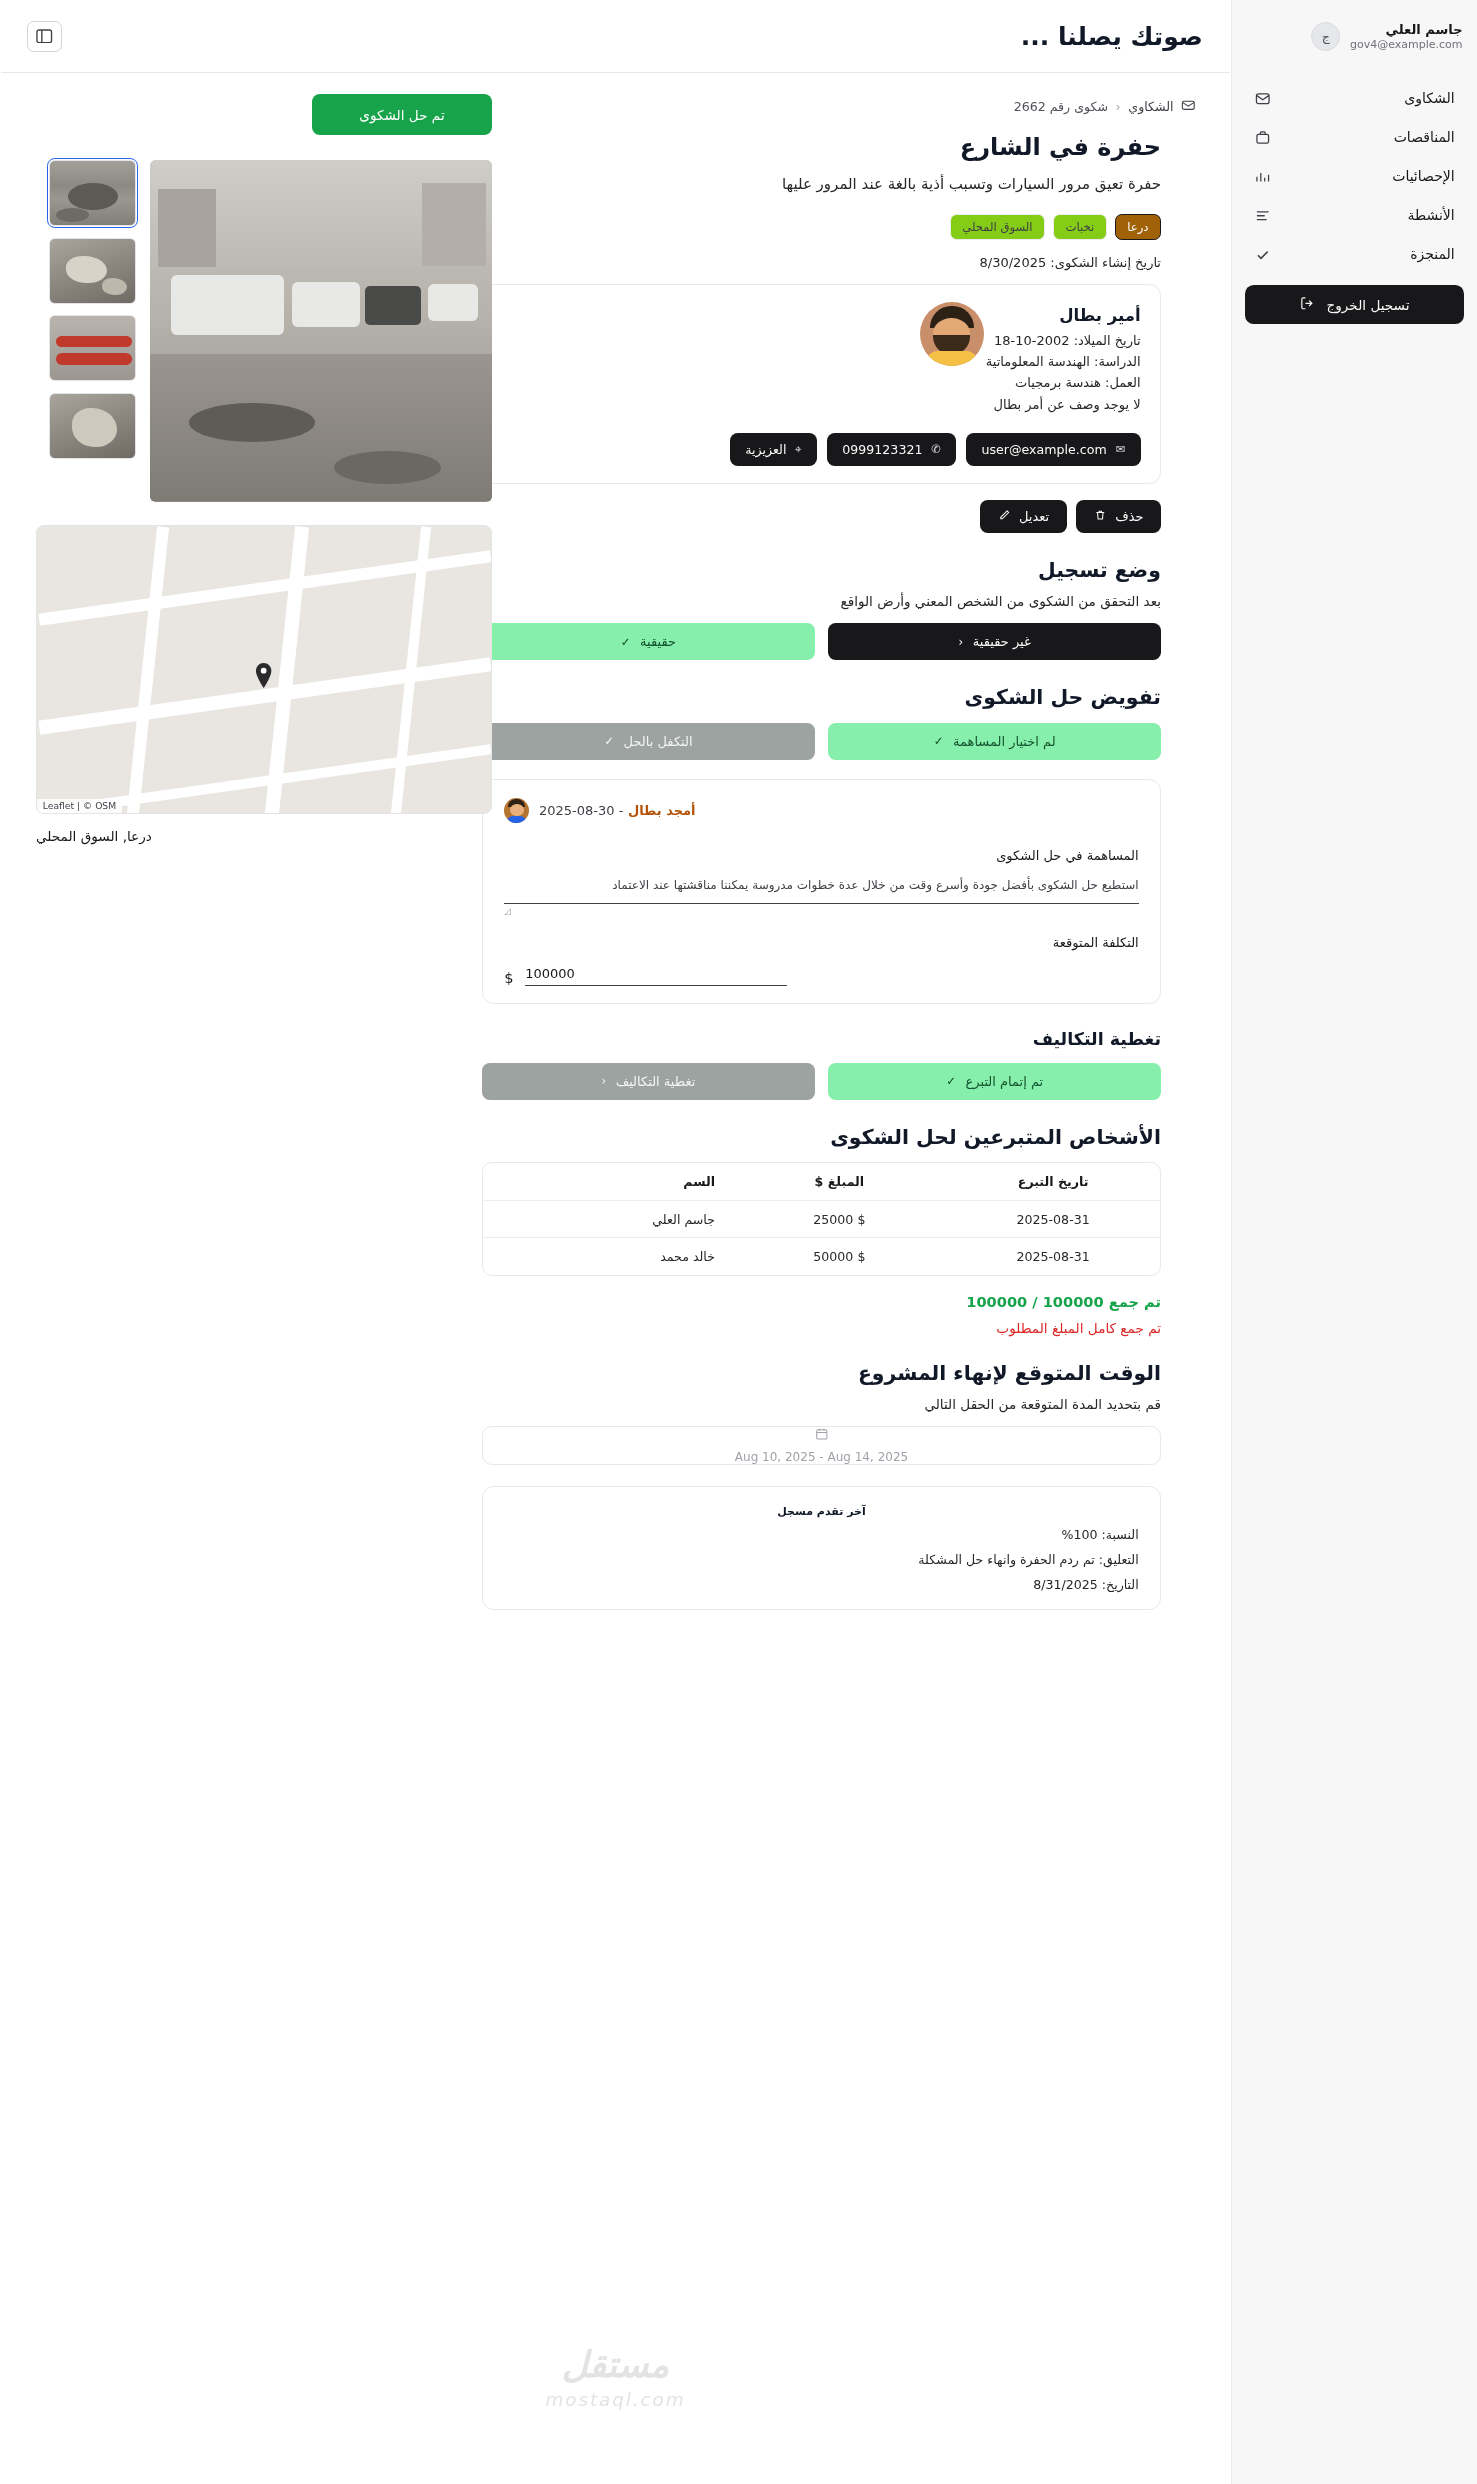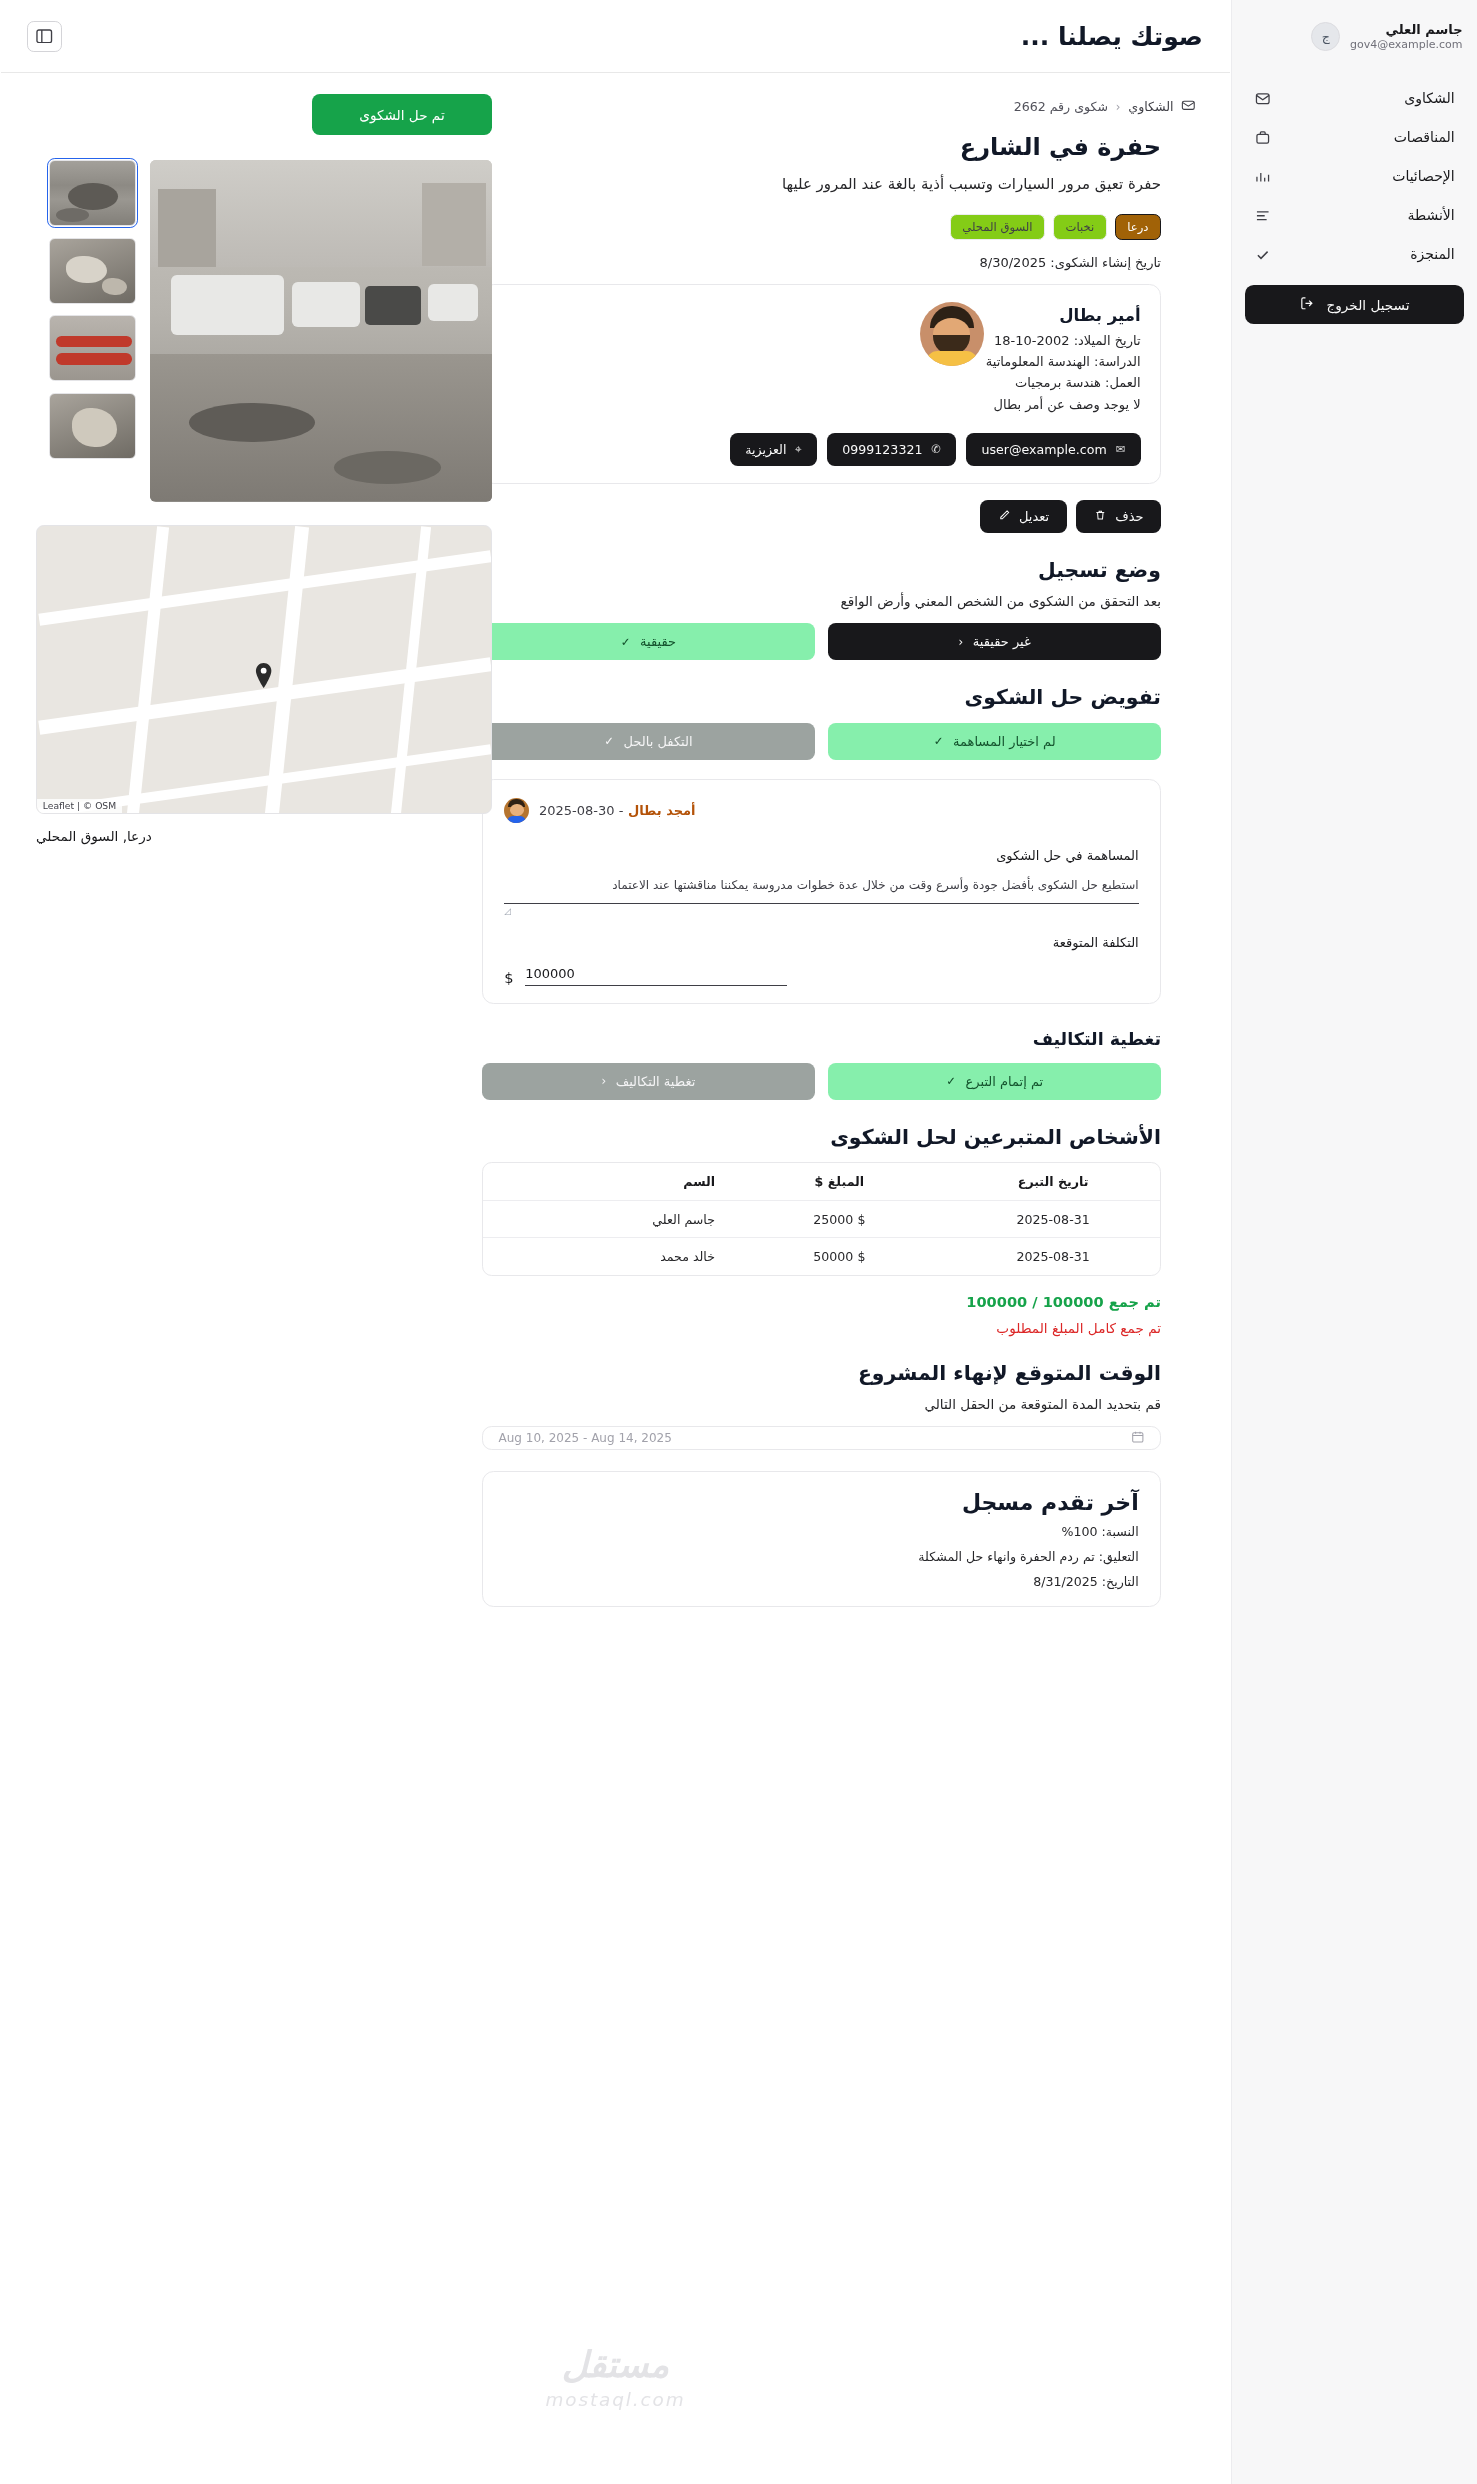--- a/index.html
+++ b/index.html
@@ -173,9 +173,9 @@
   .sum-red { font-size: 13.6px; color: #dc2626; text-align: right; margin-top: 9.7px; }
 
   .date-range-row {
-    border: 1px solid #e8e8eb; border-radius: 9.7px; height: 24px; margin-top: 13.6px;
+    border: 1px solid #e8e8eb; border-radius: 9.7px; height: 39px; margin-top: 13.6px;
     display: flex; align-items: center; justify-content: space-between; padding: 0 15.5px;
-    color: #a1a1aa; font-size: 12px;
+    color: #a1a1aa; font-size: 12px; flex-direction: column;
   }
 
   .progress-card { border: 1px solid #e8e8eb; border-radius: 11.6px; padding: 17.5px 21.3px; margin-top: 21.3px; }

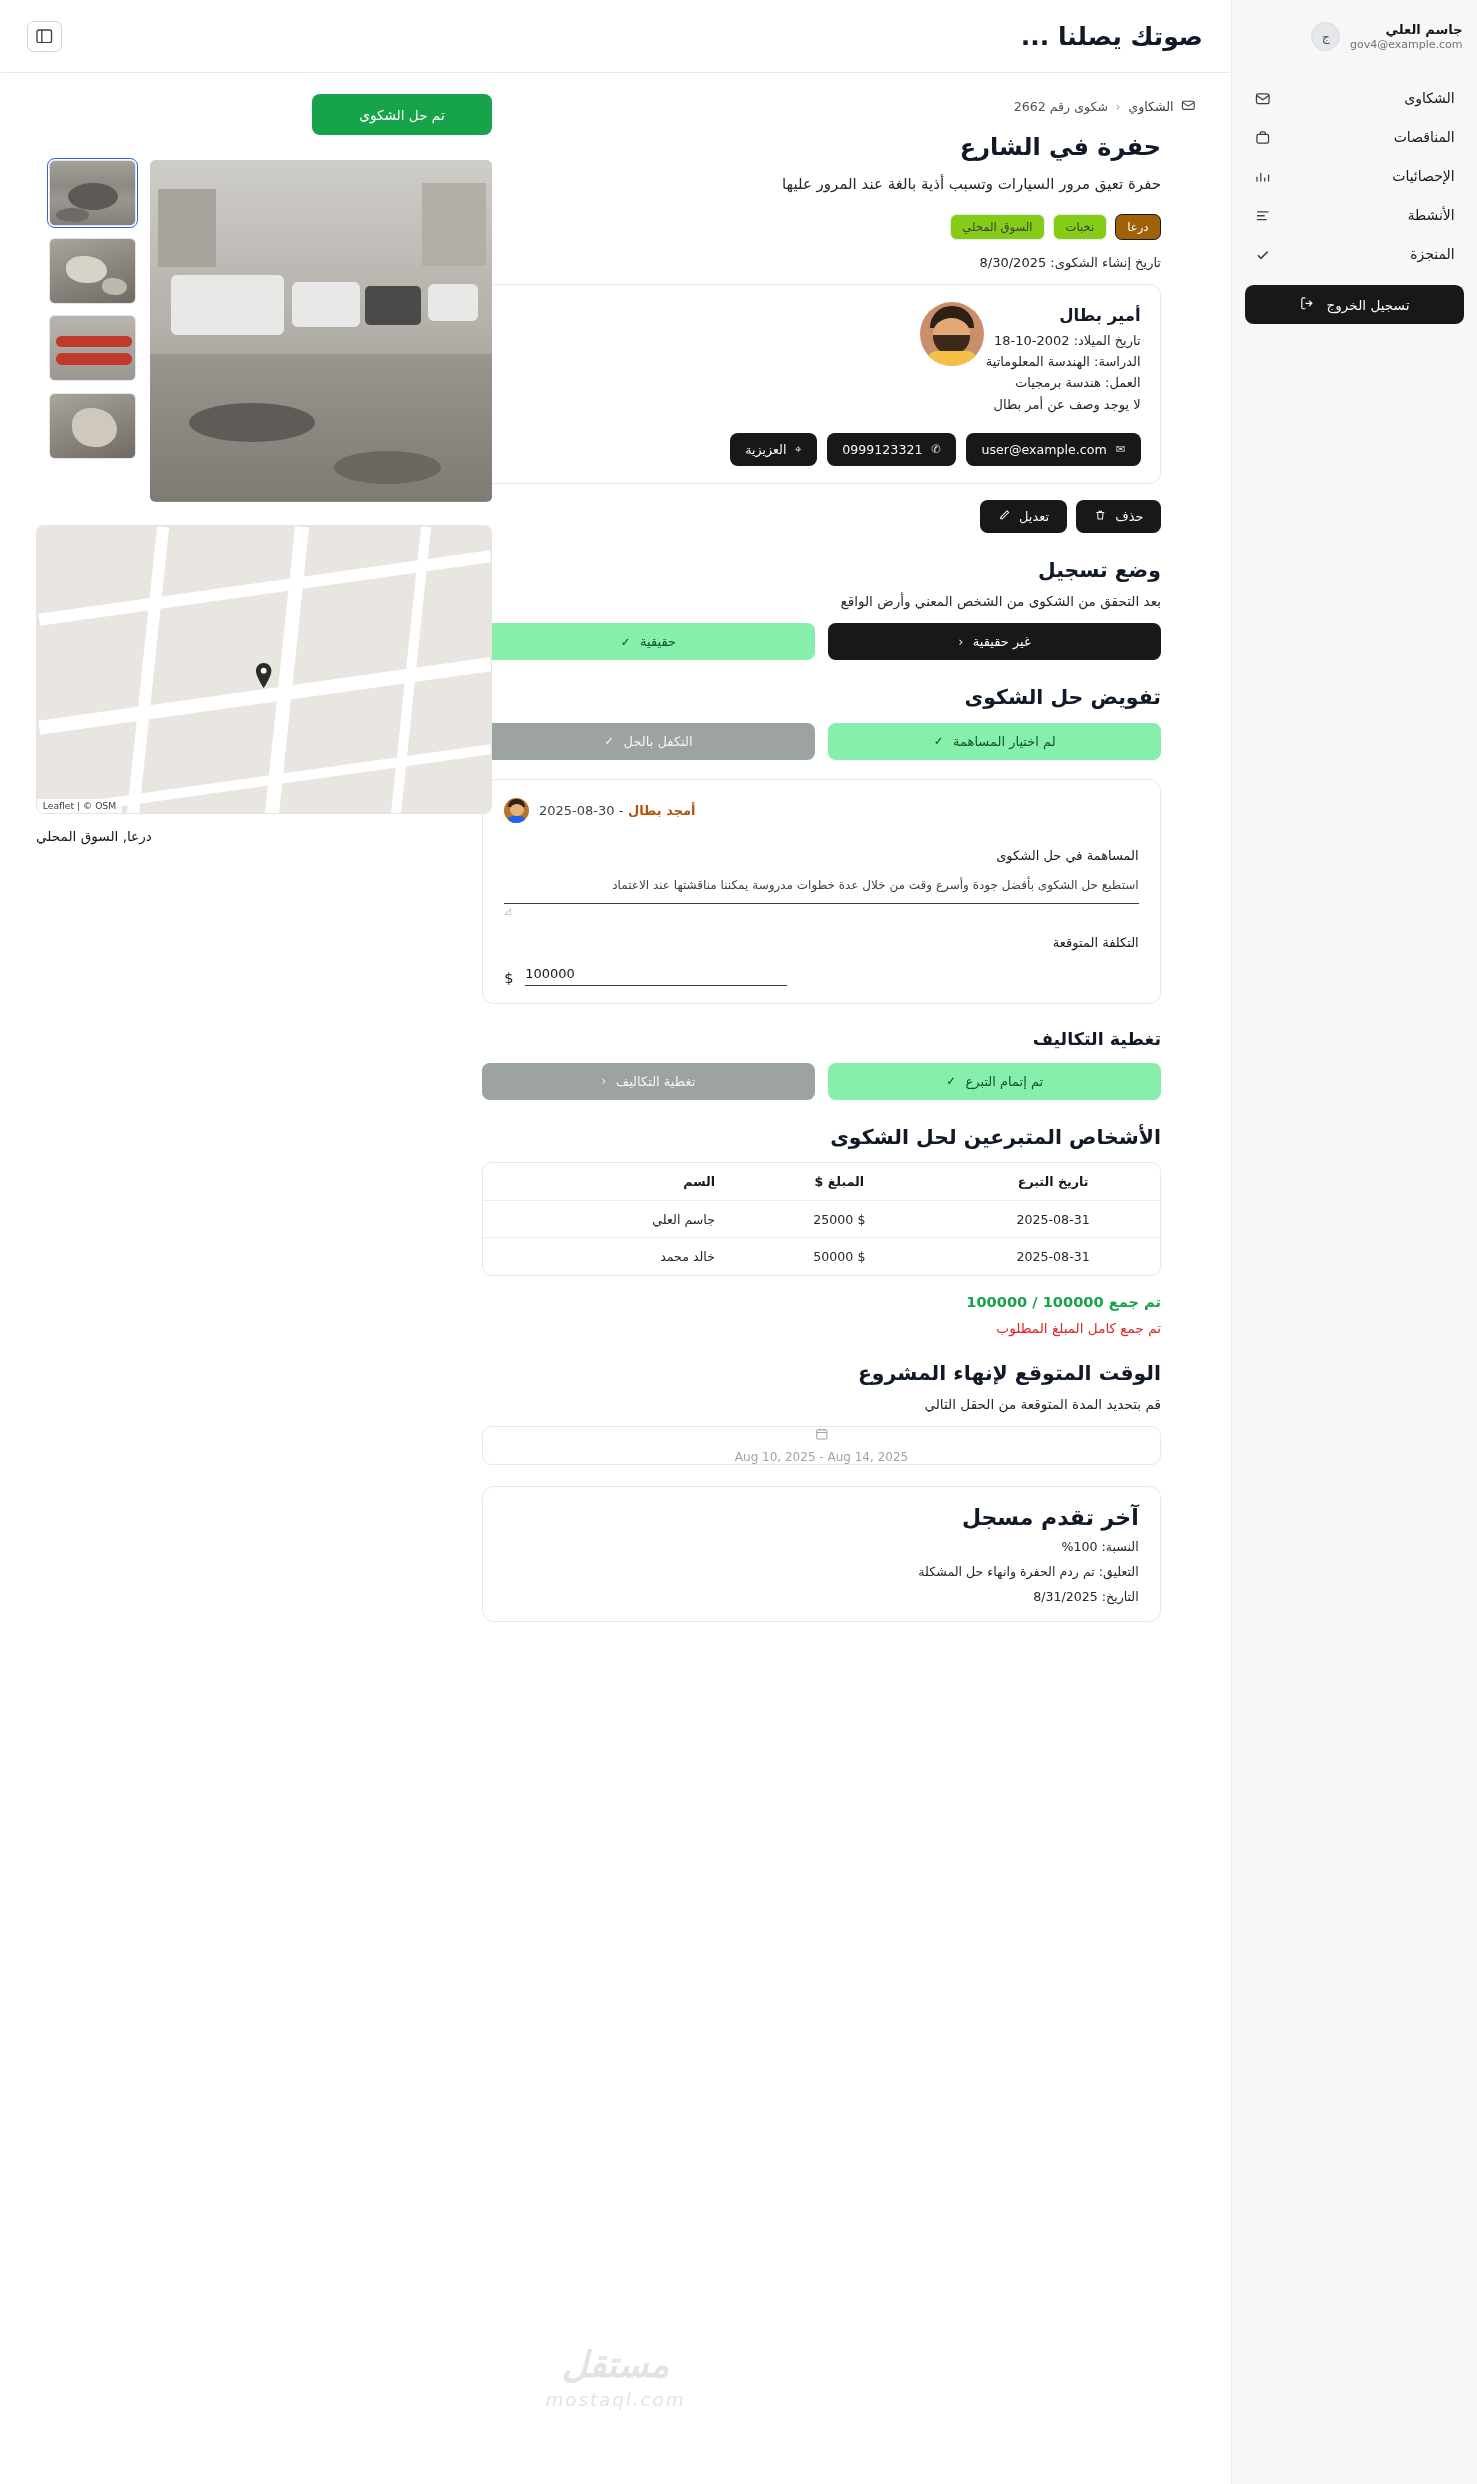--- a/index.html
+++ b/index.html
@@ -179,7 +179,7 @@
   }
 
   .progress-card { border: 1px solid #e8e8eb; border-radius: 11.6px; padding: 17.5px 21.3px; margin-top: 21.3px; }
-  .progress-title { font-size: 22px; font-weight: 700; text-align: right; }
+  .progress-title { font-size: 11px; font-weight: 700; text-align: center; }
   .progress-line { font-size: 12.6px; color: #27272a; text-align: right; margin-top: 9.7px; }
 
   

